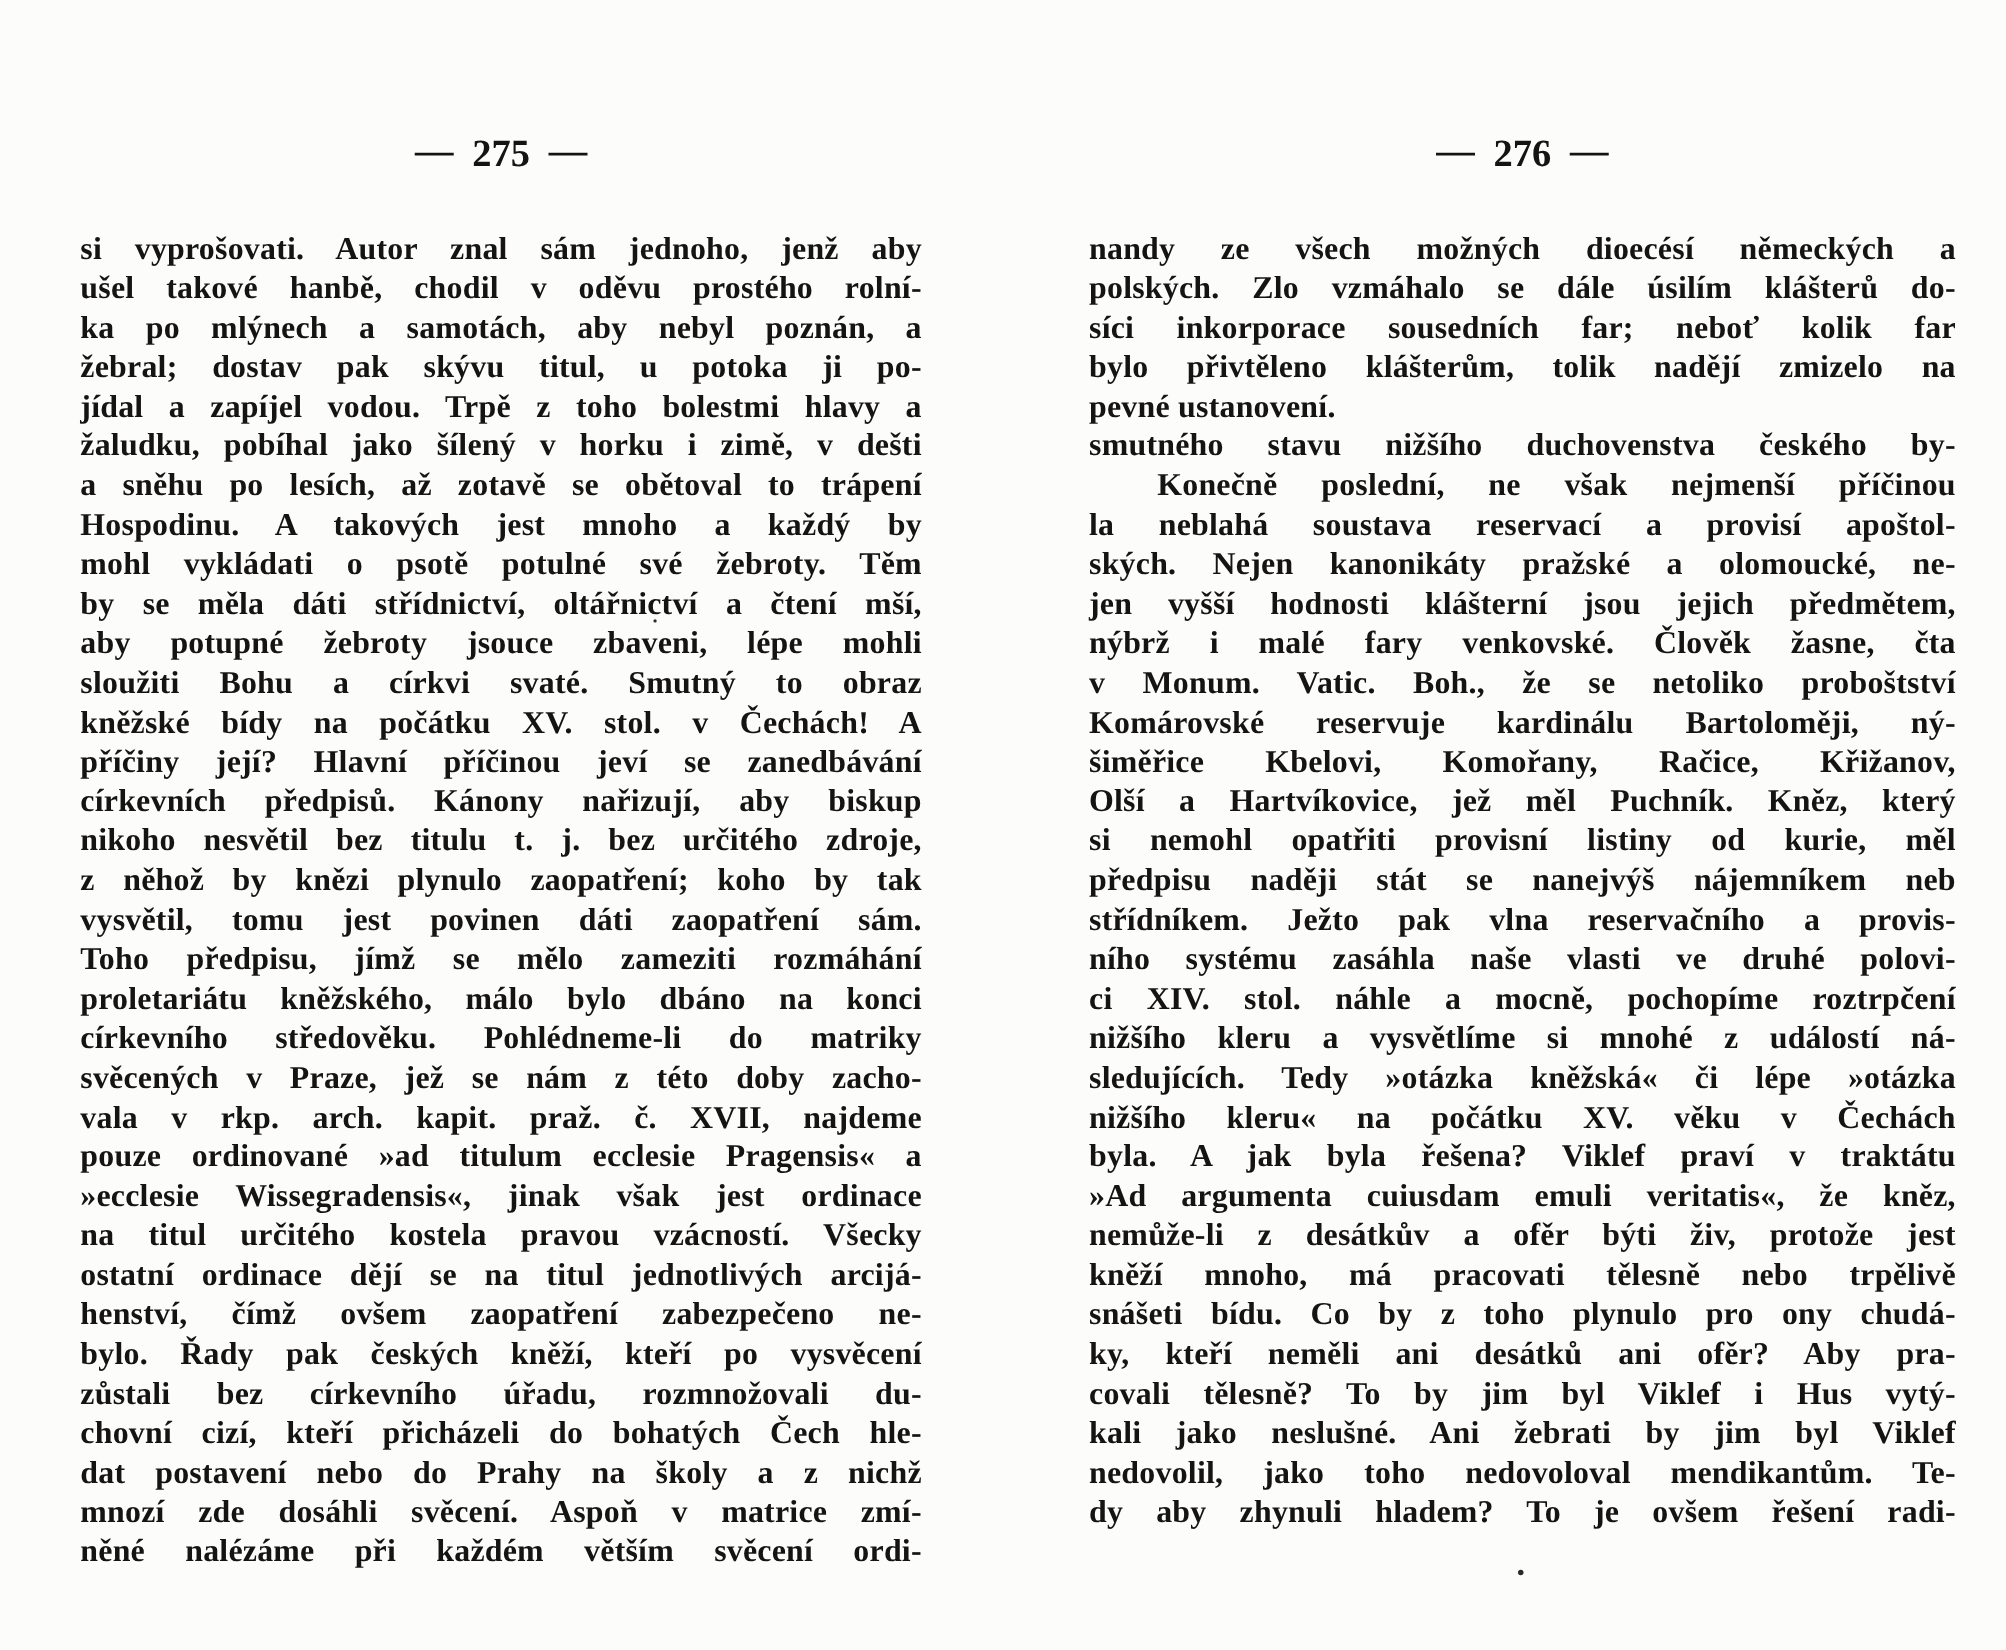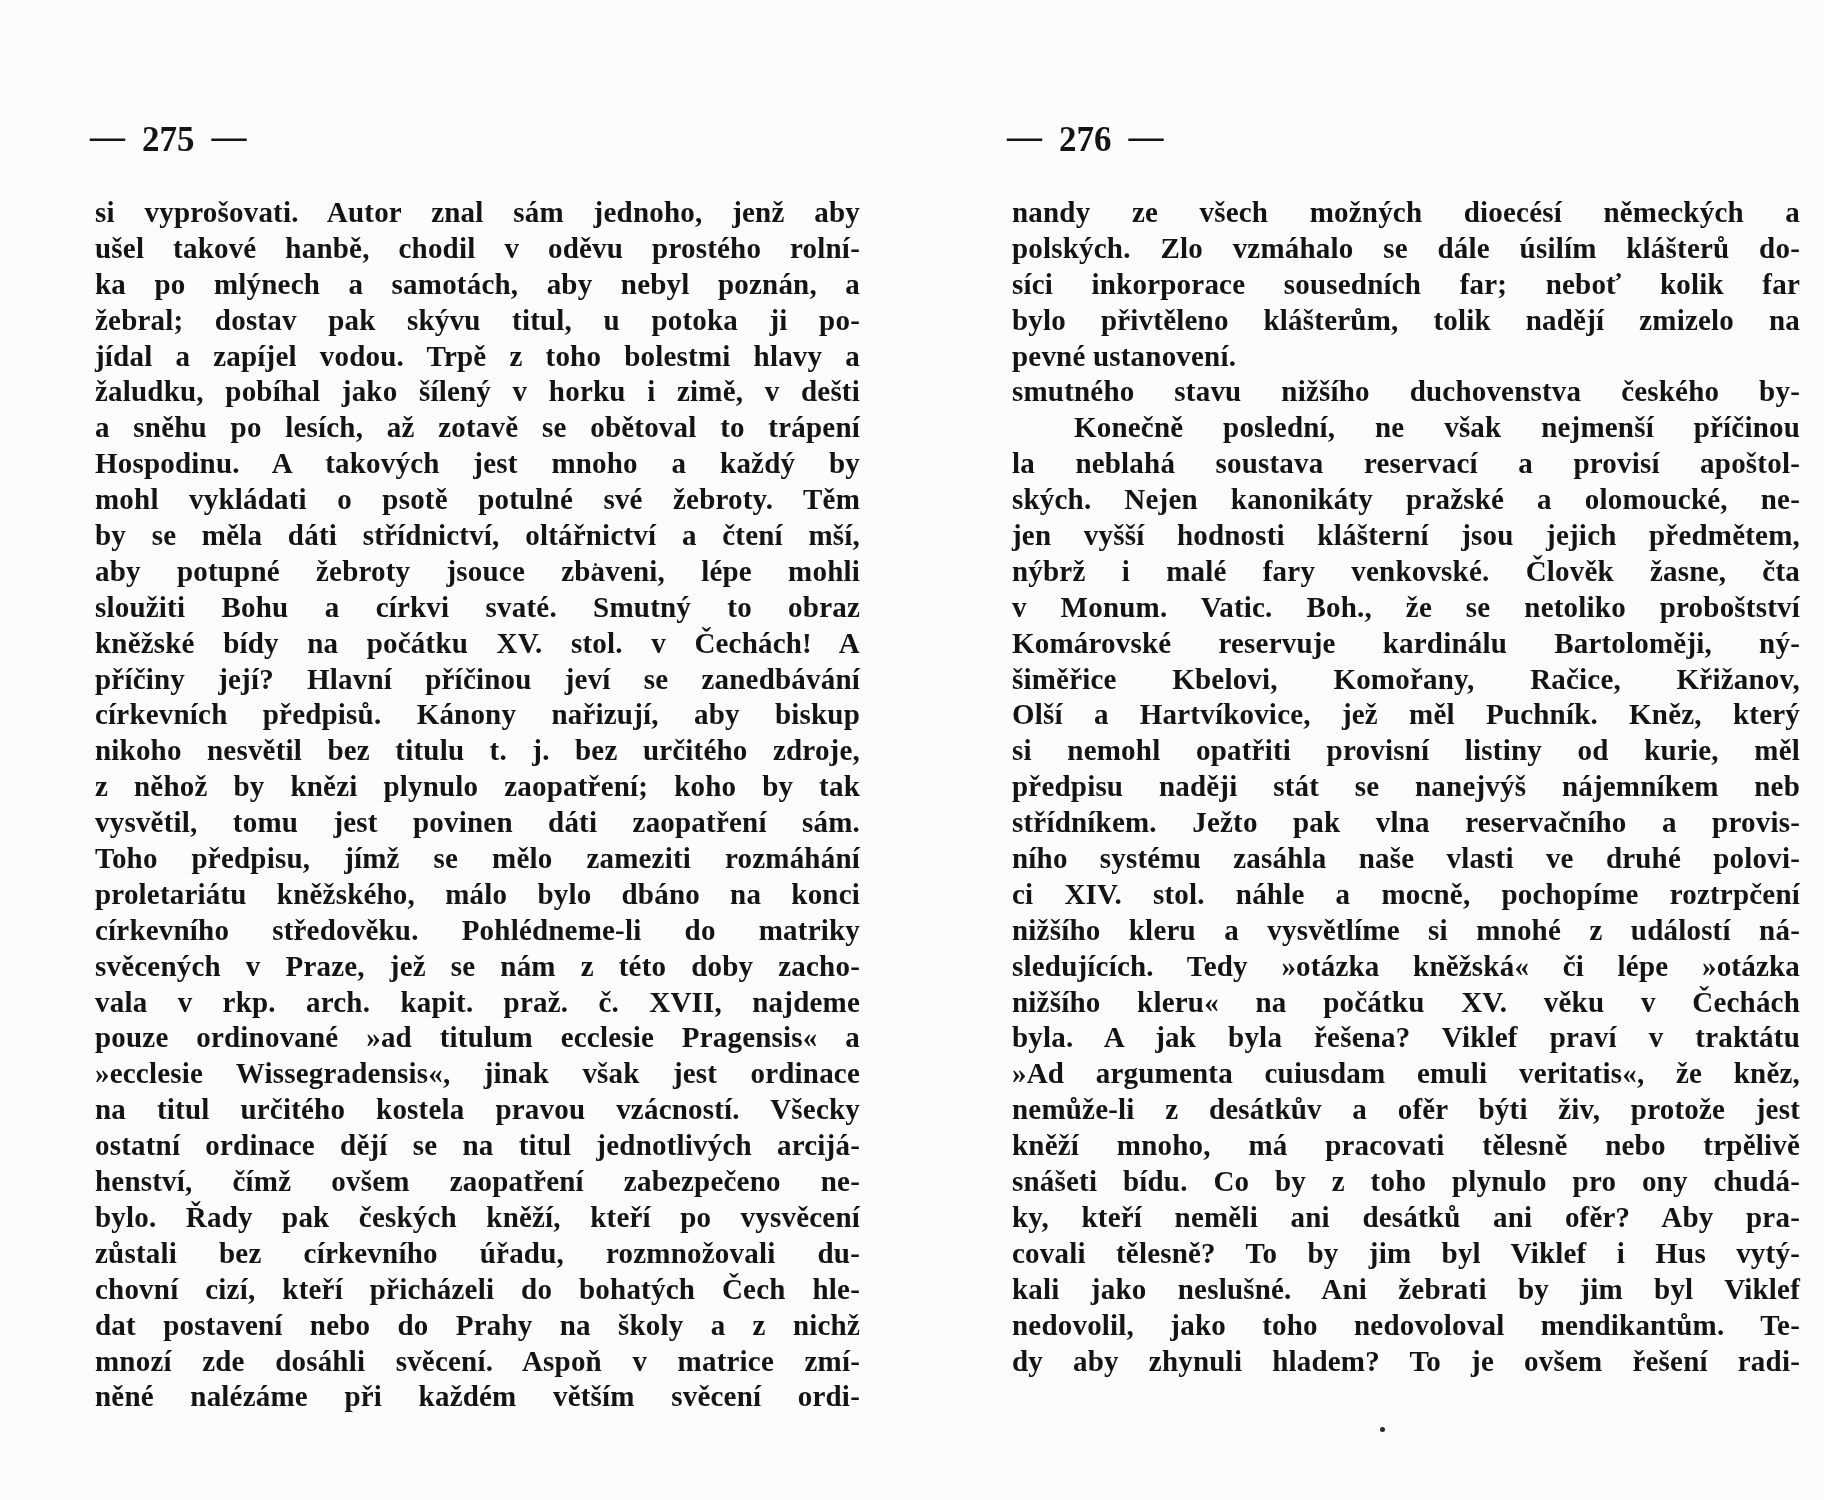--- a/index.html
+++ b/index.html
@@ -37,7 +37,7 @@
     top: 122px;
     left: 0;
     width: 100%;
-    text-align: left;
+    text-align: center;
     font-size: 35px;
     font-weight: 700;
     line-height: 36px;

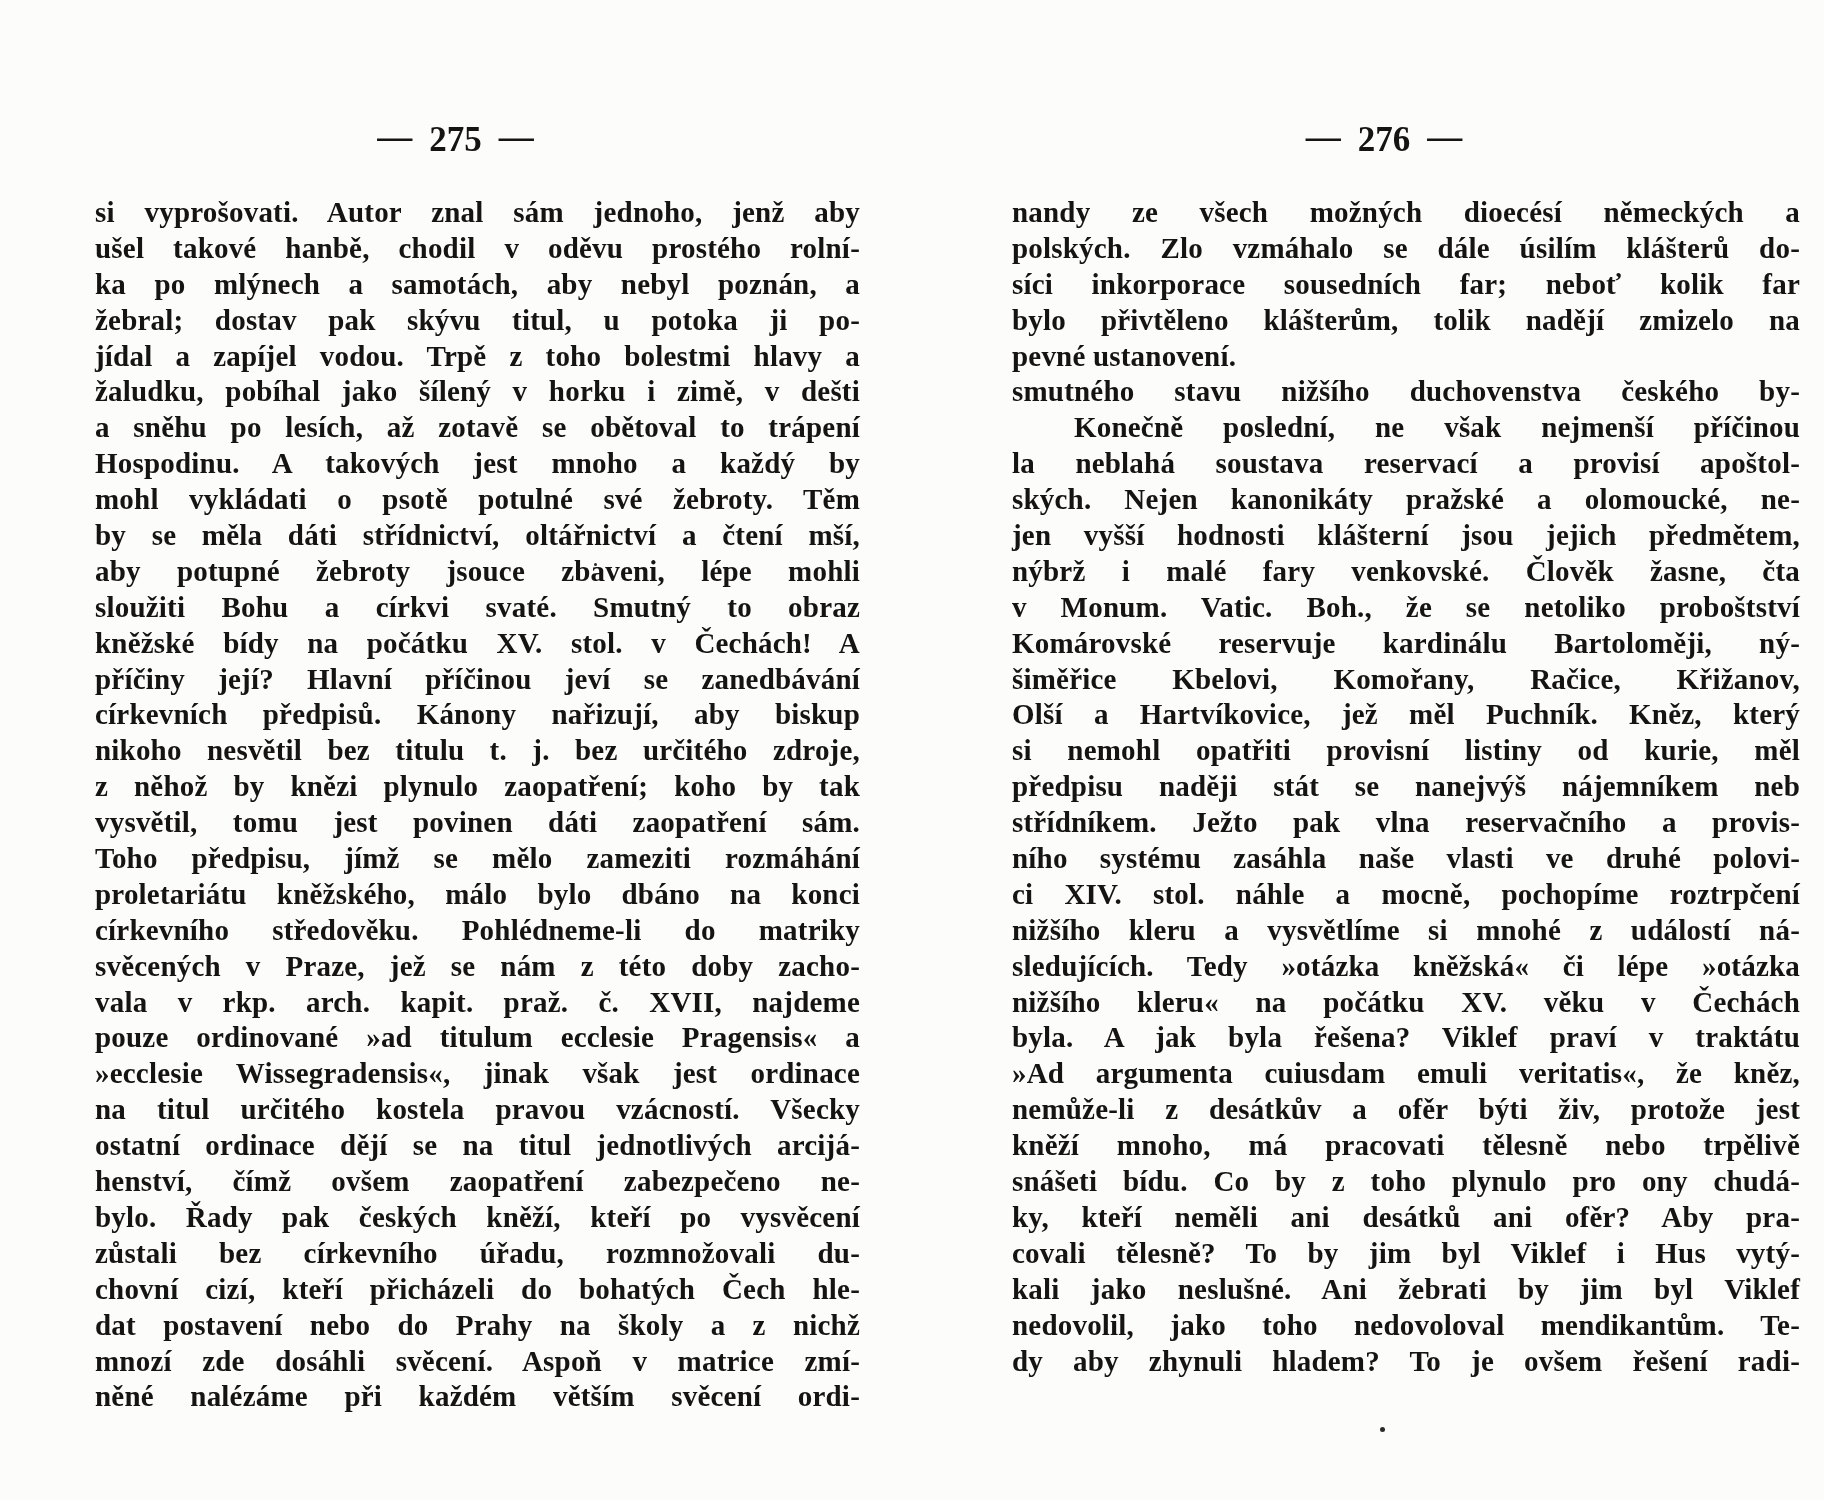--- a/index.html
+++ b/index.html
@@ -50,10 +50,9 @@
   }
   .page-body {
     position: absolute;
-    top: 195px;
+    top: 209px;
     left: 0;
     width: 100%;
-    margin-left: 22px;
   }
   .line {
     font-size: 29px;

